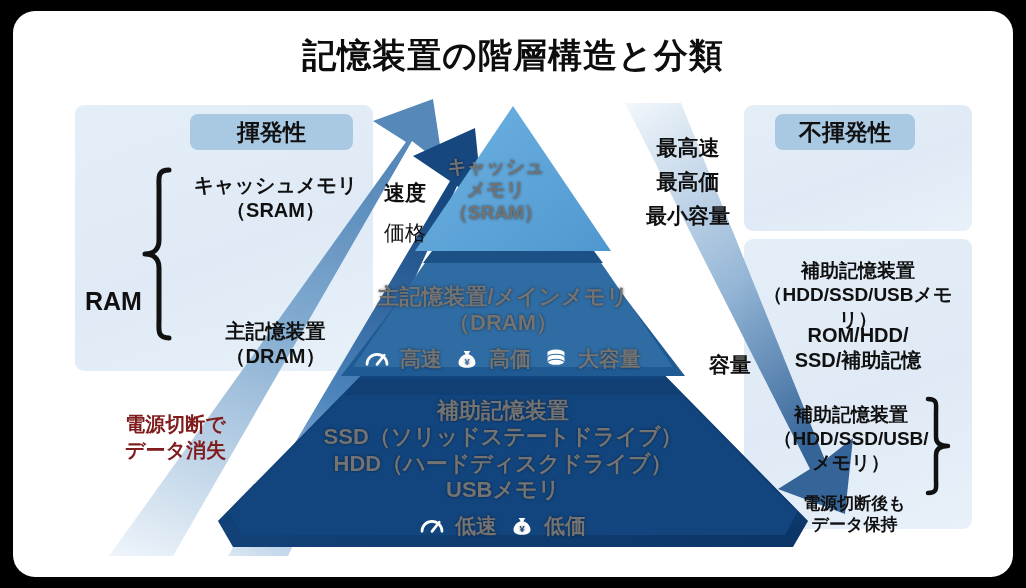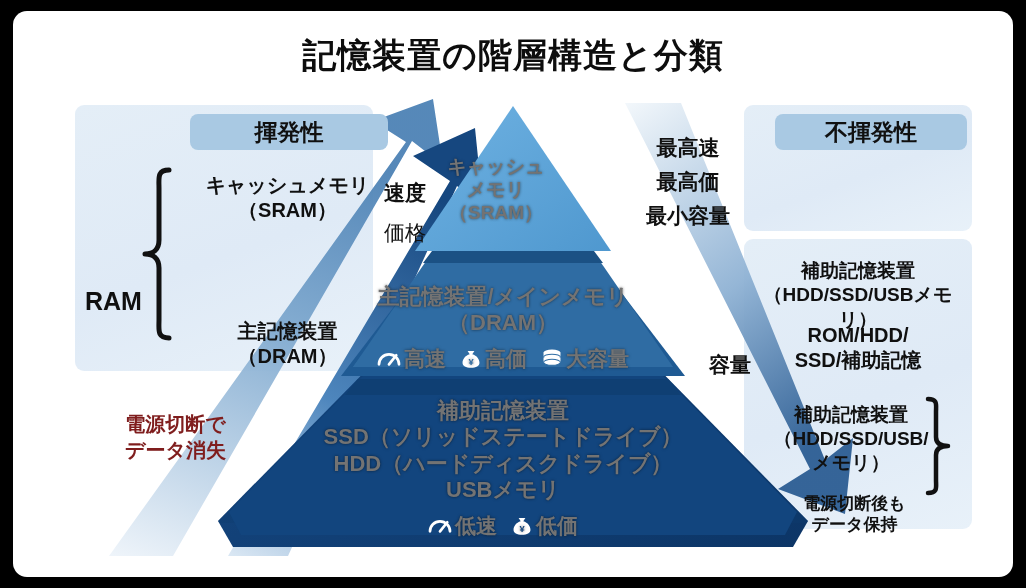--- a/index.html
+++ b/index.html
@@ -13,7 +13,7 @@
     position:absolute;left:13px;top:11px;
     width:1000px;height:566px;
     background:#ffffff;
-    border-radius:14px;
+    border-radius:22px;
     overflow:hidden;
   }
 

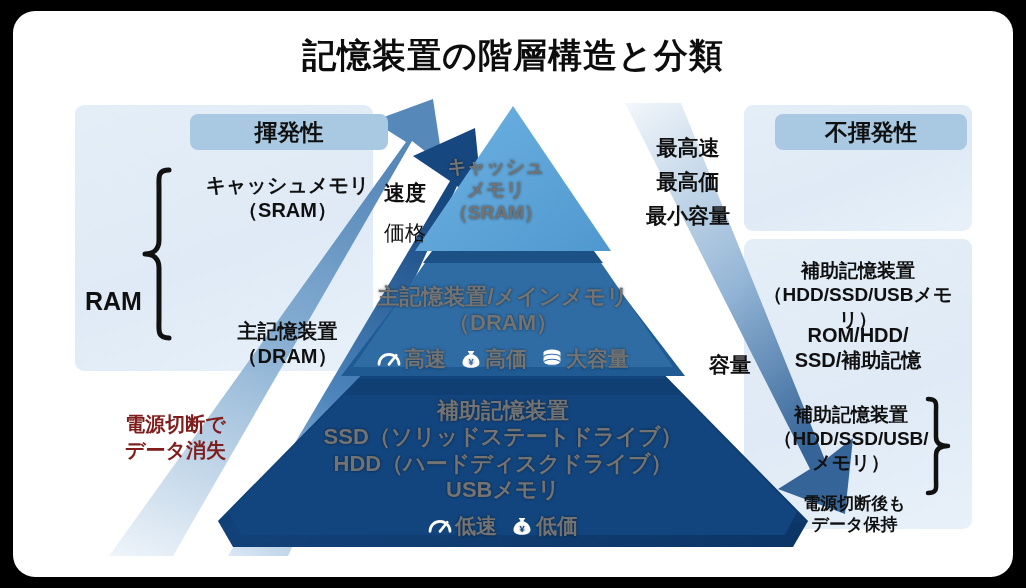--- a/index.html
+++ b/index.html
@@ -45,7 +45,7 @@
     line-height:36px;height:36px;
     white-space:nowrap;
   }
-  #chip-volatile{ left:177px; top:103px; width:198px; }
+  #chip-volatile{ left:177px; top:103px; width:163px; }
   #chip-nonvolatile{ left:762px; top:103px; width:192px; }
 
   

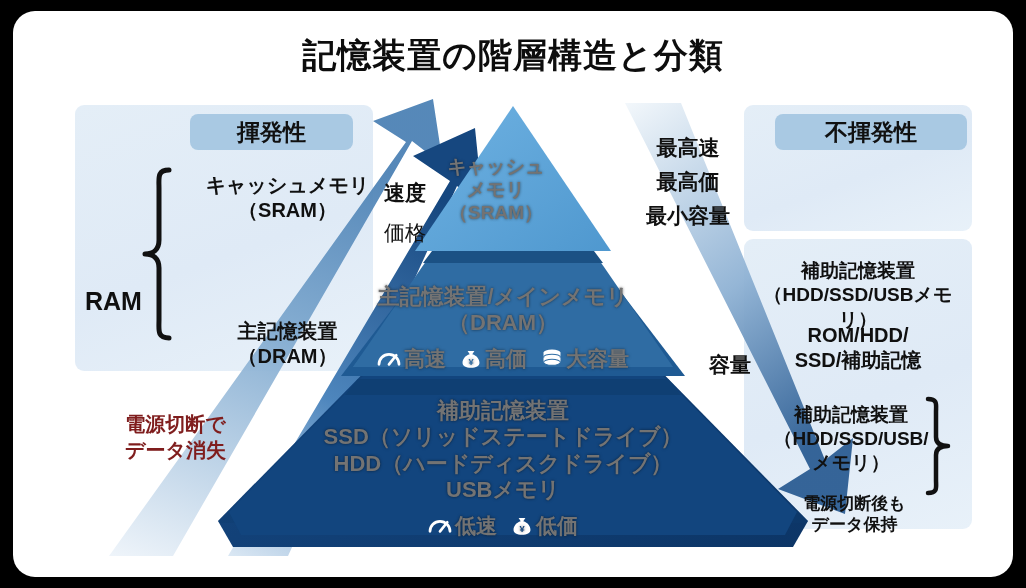--- a/index.html
+++ b/index.html
@@ -46,7 +46,7 @@
     white-space:nowrap;
   }
   #chip-volatile{ left:177px; top:103px; width:163px; }
-  #chip-nonvolatile{ left:762px; top:103px; width:192px; }
+  #chip-nonvolatile{ left:762px; top:103px; width:140px; }
 
   
   .lbl{ position:absolute; color:#101010; white-space:nowrap;margin-top:48px; }

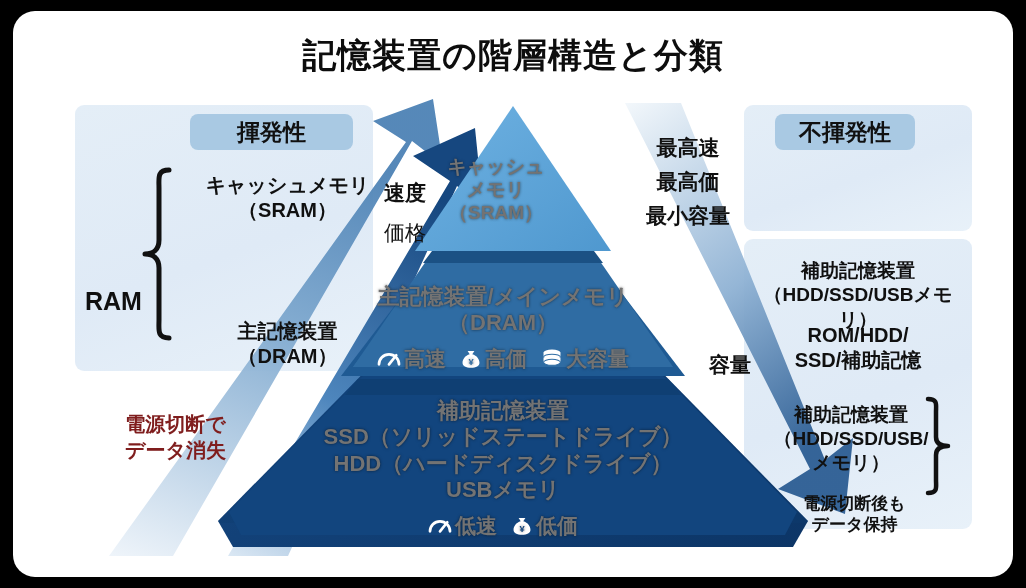--- a/index.html
+++ b/index.html
@@ -51,7 +51,7 @@
   
   .lbl{ position:absolute; color:#101010; white-space:nowrap;margin-top:48px; }
   #ram-label{ left:72px; top:228px; font-size:25px; font-weight:bold; }
-  .lp-item{ position:absolute; text-align:center; font-size:20px; font-weight:bold; color:#101010; line-height:1.25;padding-left:12px; }
+  .lp-item{ position:absolute; text-align:center; font-size:20px; font-weight:bold; color:#101010; line-height:1.25; }
   #lp-item-1{ left:150px; top:162px; width:225px; }
   #lp-item-2{ left:150px; top:274px; width:225px;margin-top:34px; }
 

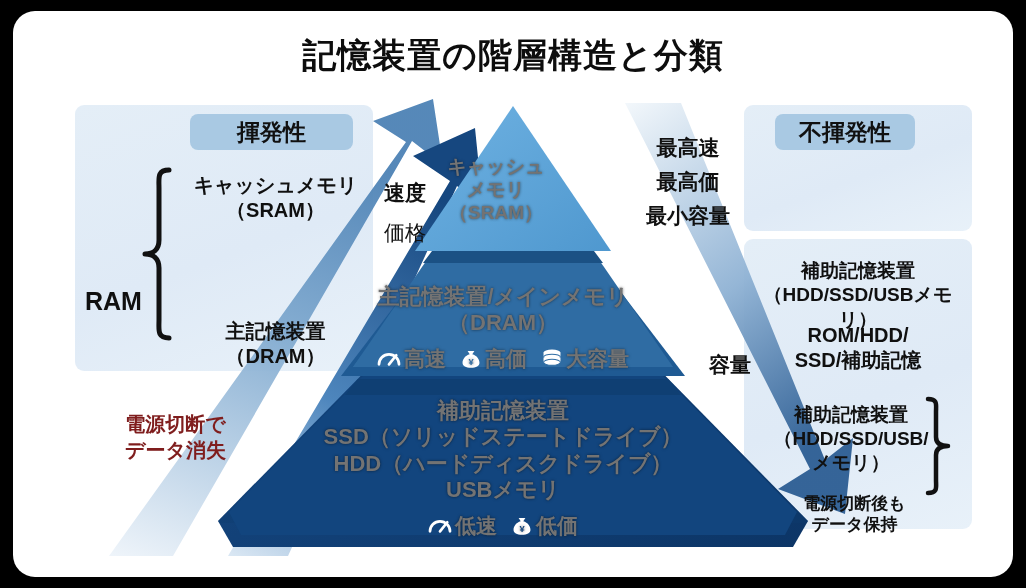--- a/index.html
+++ b/index.html
@@ -91,7 +91,7 @@
   #tier3-txt{ left:280px; top:387px; width:420px; font-size:22px; }
 
   .metrics{ display:flex;justify-content:center;align-items:center;gap:14px; margin-top:9px; }
-  .metric{ display:flex;align-items:center;gap:3px;white-space:nowrap; }
+  .metric{ display:flex;align-items:center;gap:11px;white-space:nowrap; }
   .metric span.t{ font-size:21px; }
   #tier2-metrics .metric span.t, #tier3-metrics .metric span.t{ font-size:21px; }
 

